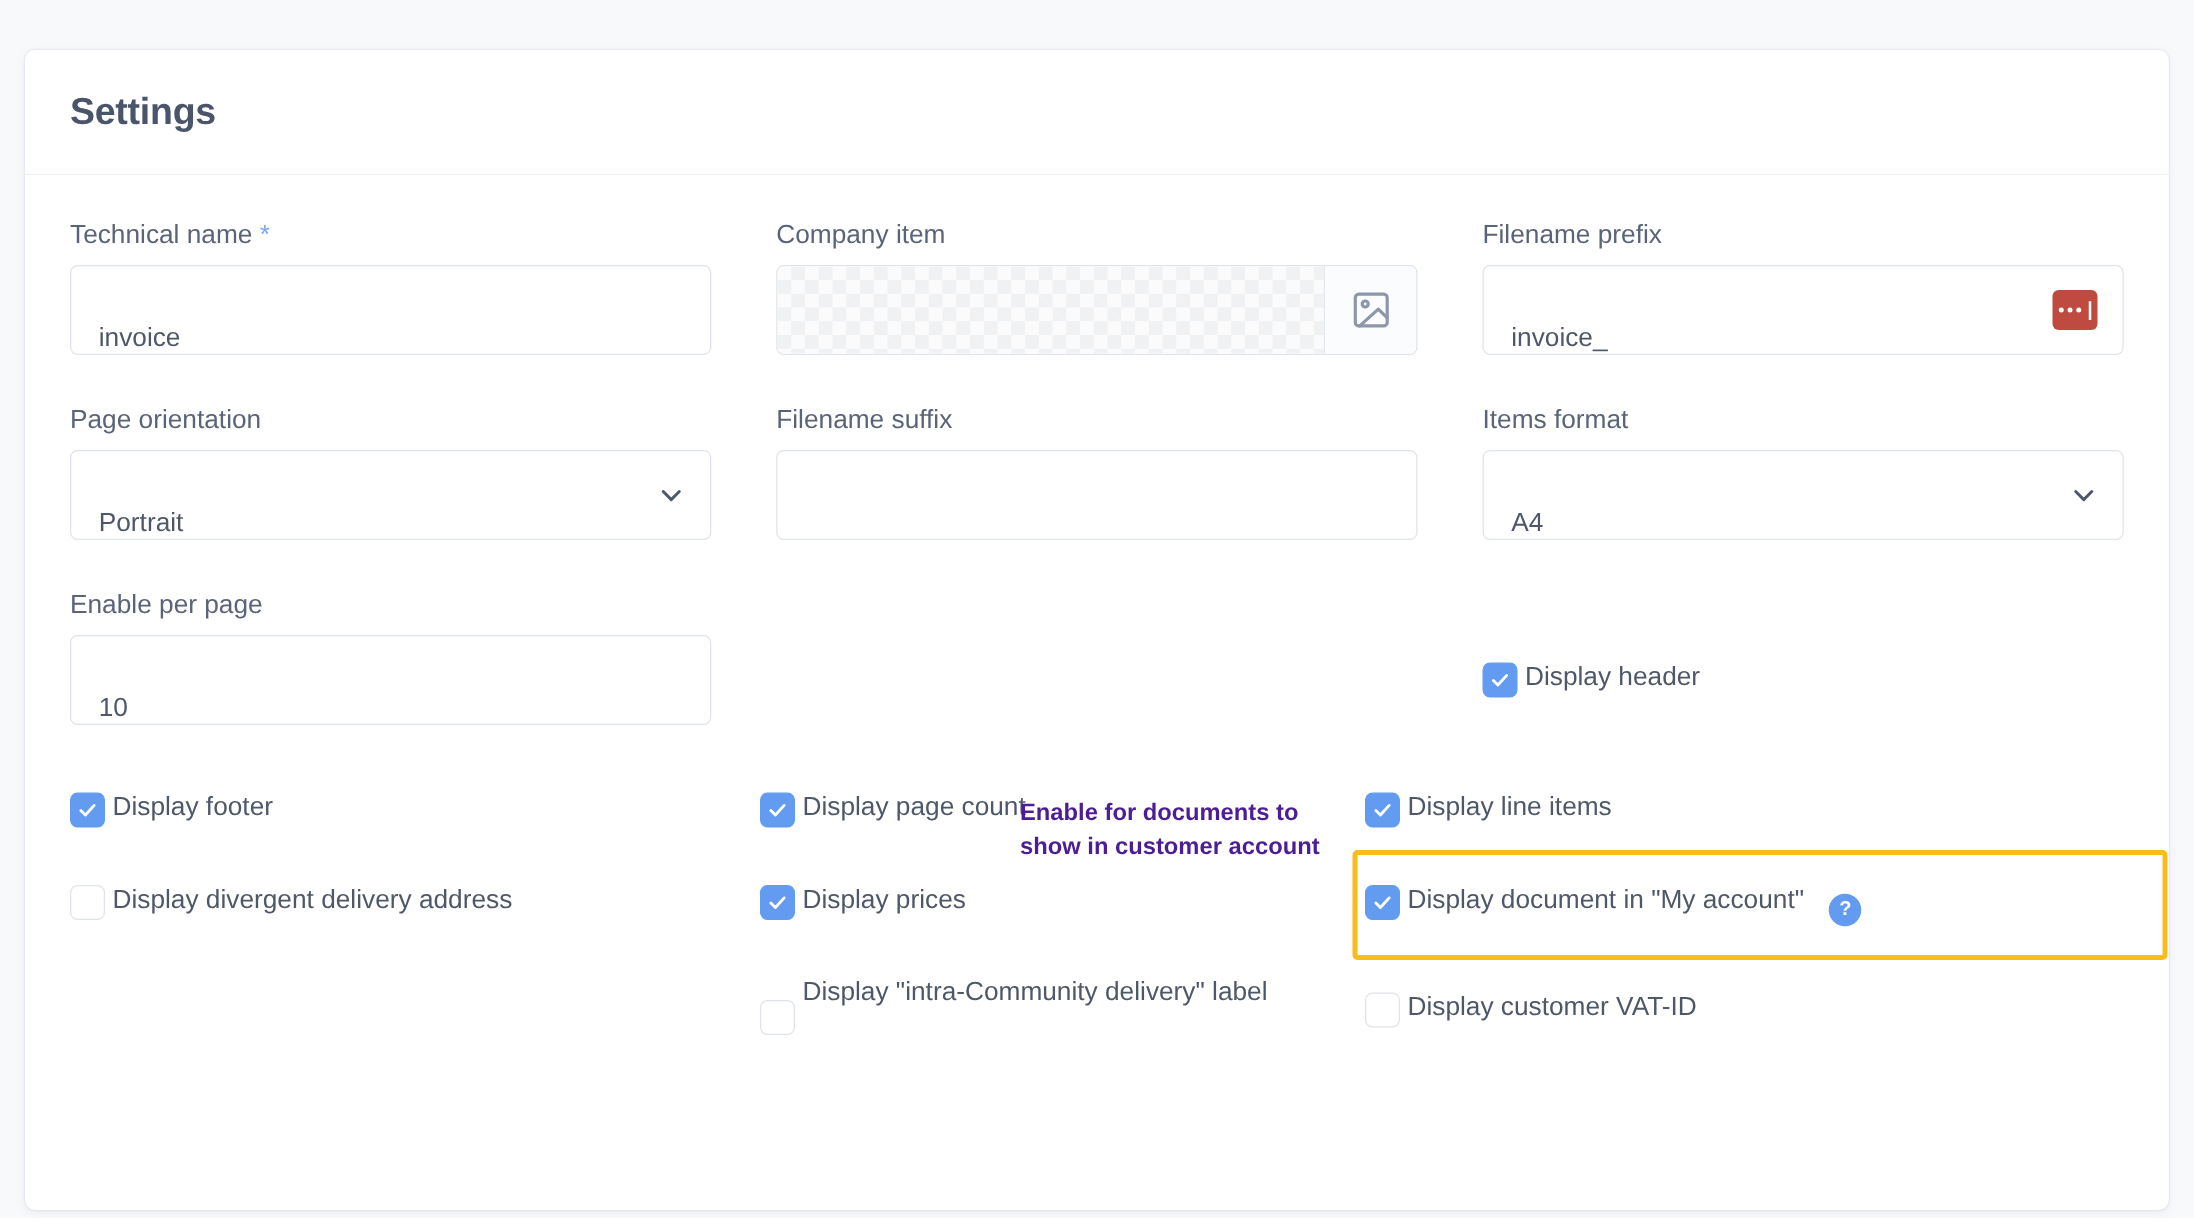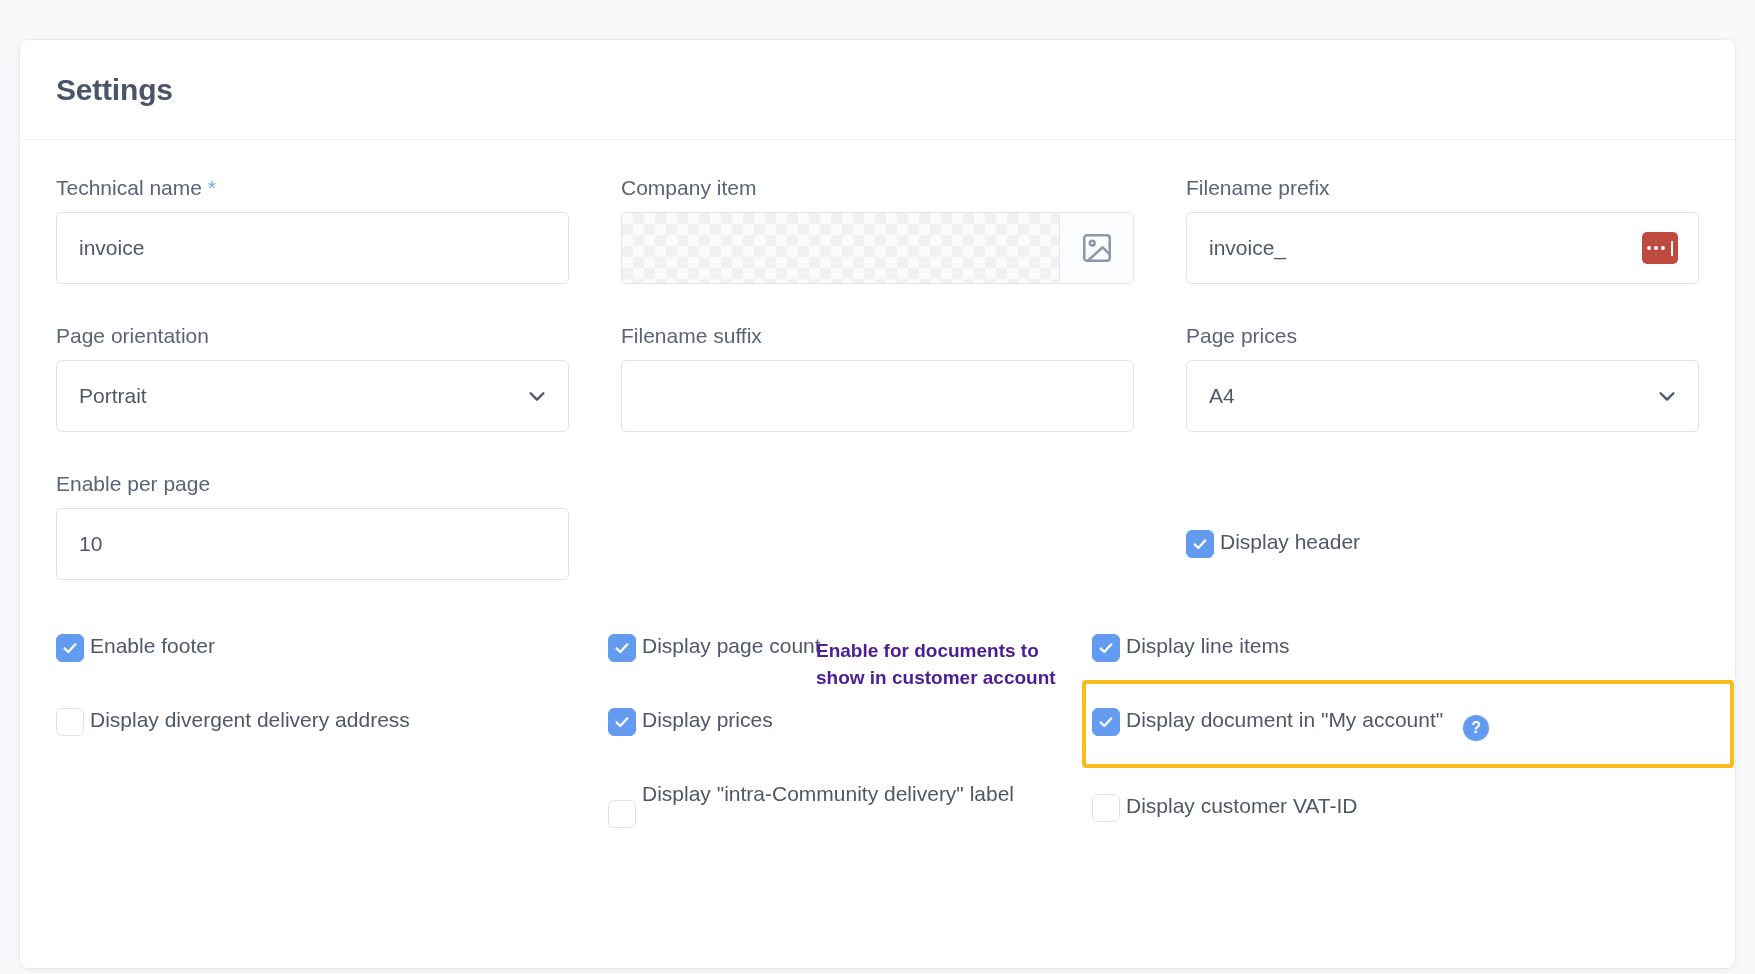--- a/index.html
+++ b/index.html
@@ -78,7 +78,7 @@
     border-radius: 6px;
     background: #fff;
     display: flex;
-    align-items: center;
+    align-items: flex-end;
     padding: 0 22px;
     font-size: 21px;
     color: #4e5868;

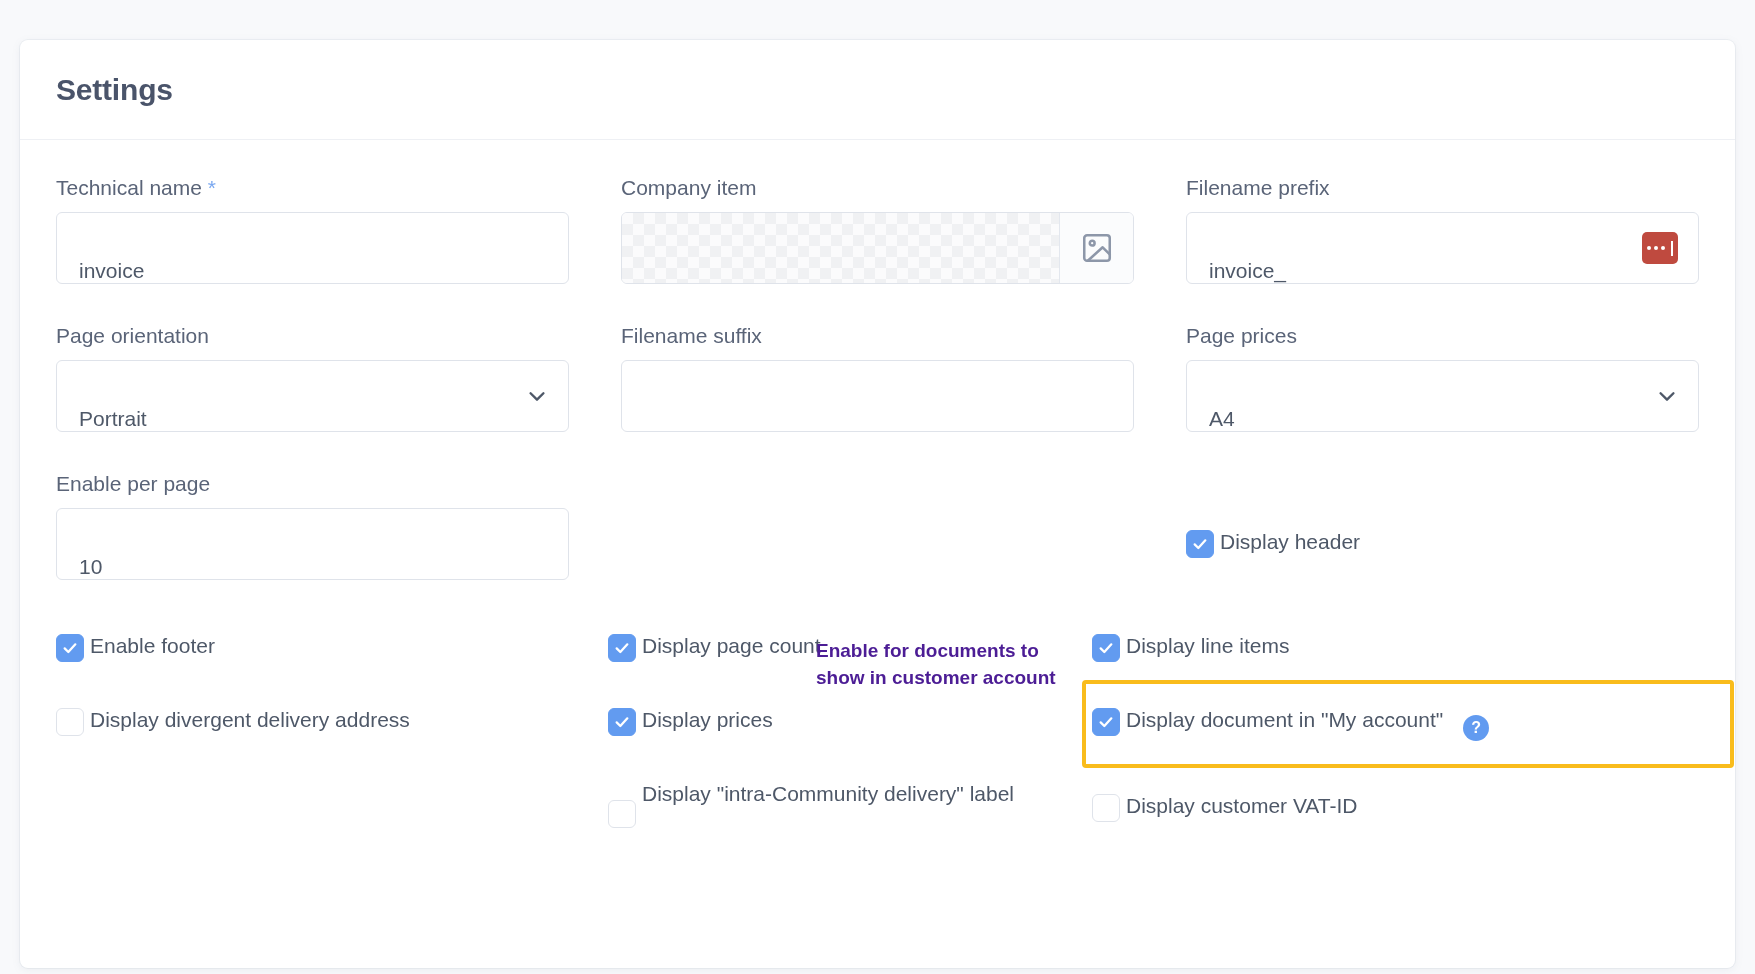--- a/index.html
+++ b/index.html
@@ -292,7 +292,7 @@
         </div>
 
         <div class="field">
-          <label class="field-label">Page prices</label>
+          <label class="field-label">Items format</label>
           <div class="input select">
             <span>A4</span>
             <svg class="chev" viewBox="0 0 24 24" fill="none" stroke="#4e5868" stroke-width="2.6" stroke-linecap="round" stroke-linejoin="round">

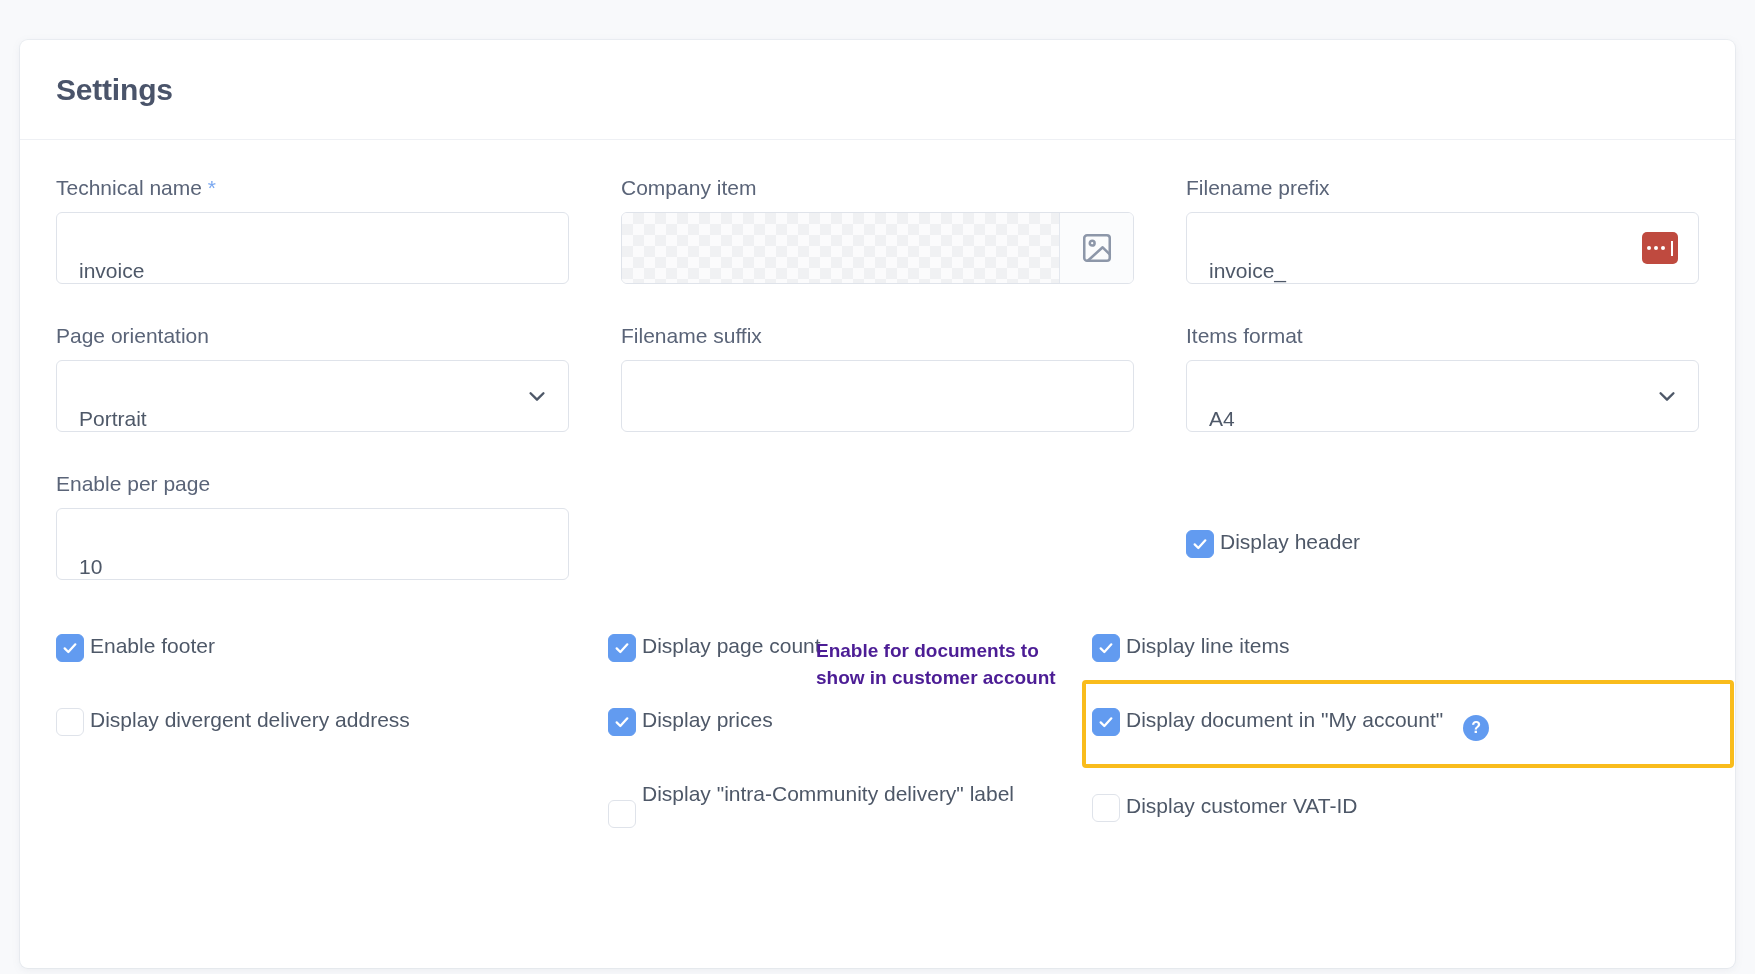--- a/index.html
+++ b/index.html
@@ -334,7 +334,7 @@
                   <path d="M4 12.5l5.5 5.5L20 6.5"></path>
                 </svg>
             </span>
-            <span class="cb-label">Enable footer</span>
+            <span class="cb-label">Display footer</span>
           </div>
           <div class="cb-row">
             <span class="cb off"></span>

